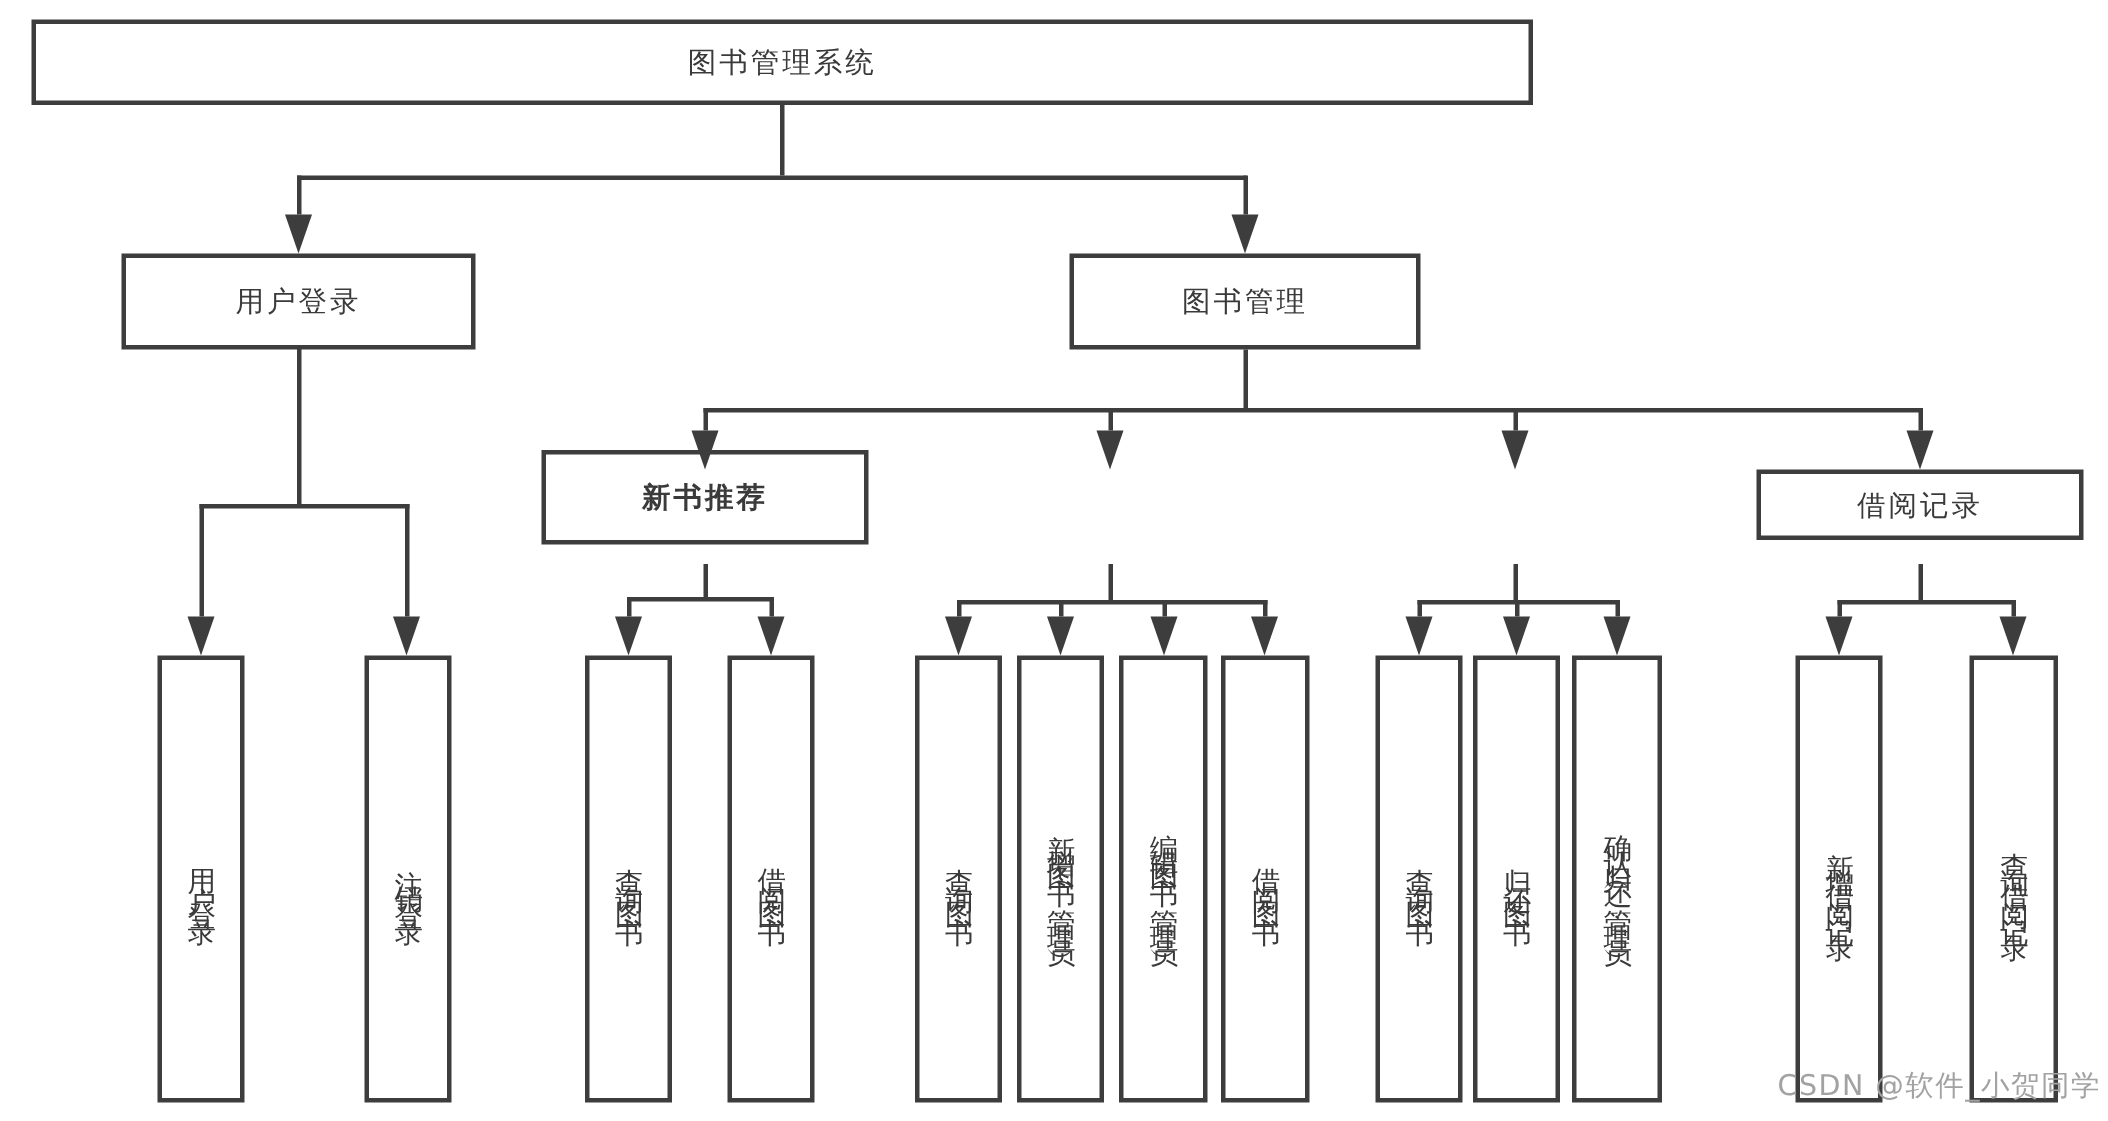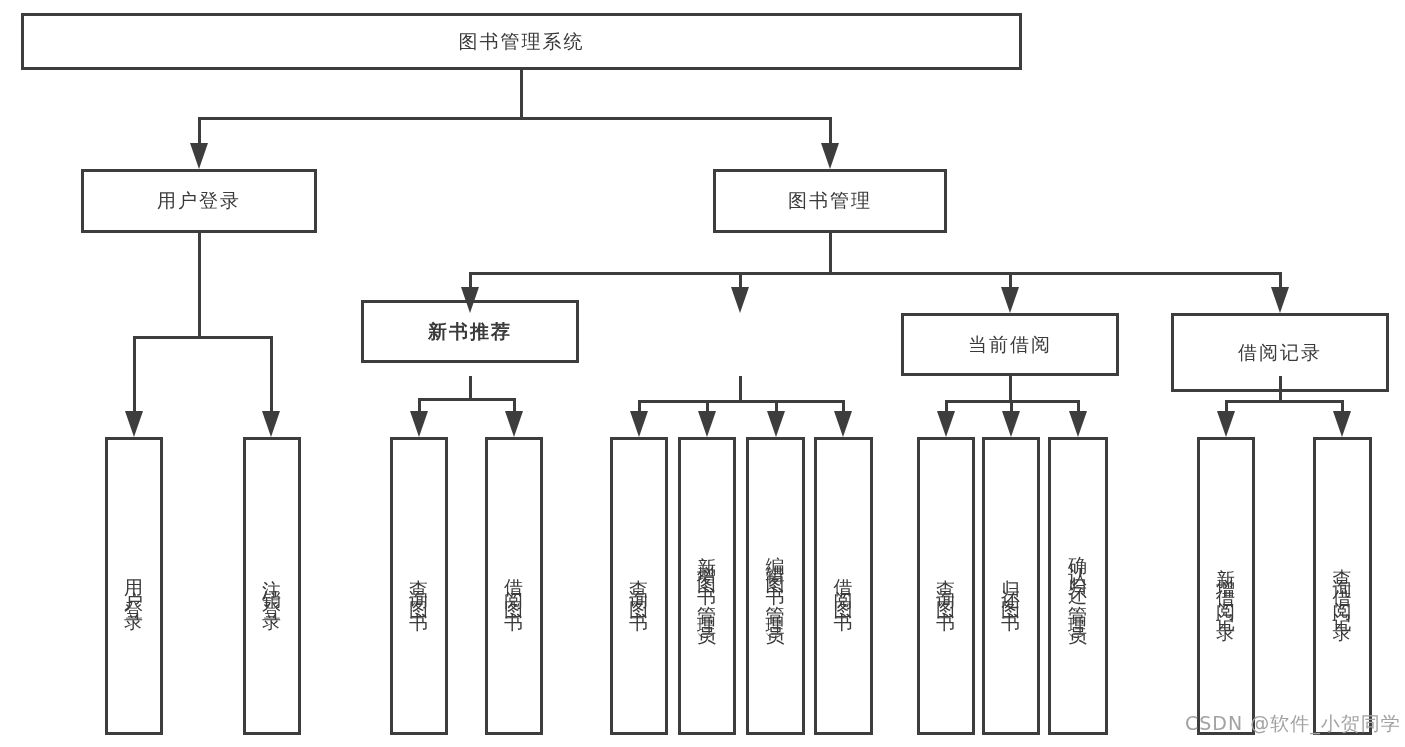--- a/index.html
+++ b/index.html
@@ -44,7 +44,6 @@
   <div class="box" style="left:713px; top:169px; width:234px; height:64px;text-align:right;">图书管理</div>
 
   <div class="box" style="left:361px; top:300px; width:218px; height:63px;font-weight:bold;">新书推荐</div>
-  <div class="box" style="left:901px; top:313px; width:218px; height:63px;">当前借阅</div>
   <div class="box" style="left:1171px; top:313px; width:218px; height:79px;">借阅记录</div>
 
   <div class="box vbox" style="left:105px; top:437px; width:58px; height:298px;">用户登录</div>

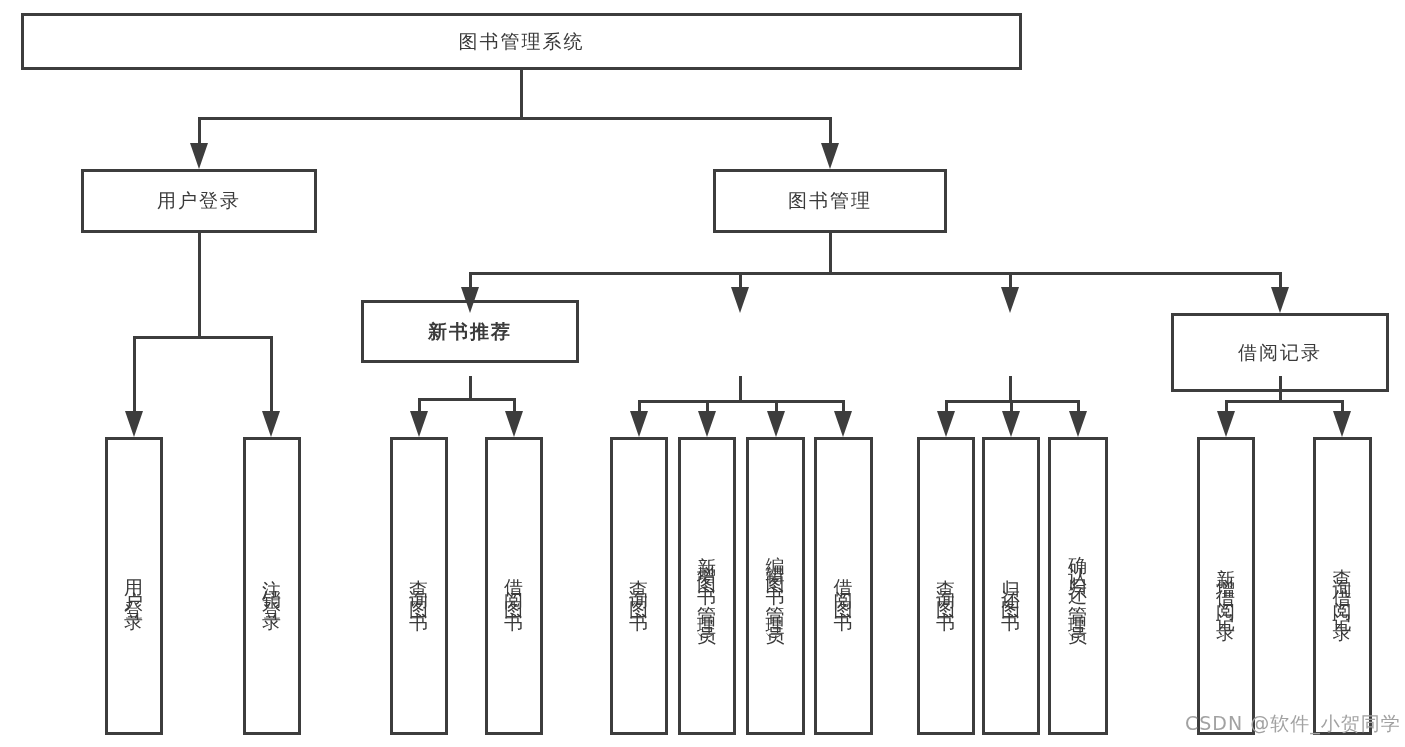--- a/index.html
+++ b/index.html
@@ -44,7 +44,7 @@
   <div class="box" style="left:713px; top:169px; width:234px; height:64px;text-align:right;">图书管理</div>
 
   <div class="box" style="left:361px; top:300px; width:218px; height:63px;font-weight:bold;">新书推荐</div>
-  <div class="box" style="left:1171px; top:313px; width:218px; height:79px;">借阅记录</div>
+  <div class="box" style="left:1171px; top:313px; width:218px; height:47px;">借阅记录</div>
 
   <div class="box vbox" style="left:105px; top:437px; width:58px; height:298px;">用户登录</div>
   <div class="box vbox" style="left:243px; top:437px; width:58px; height:298px;">注销登录</div>

